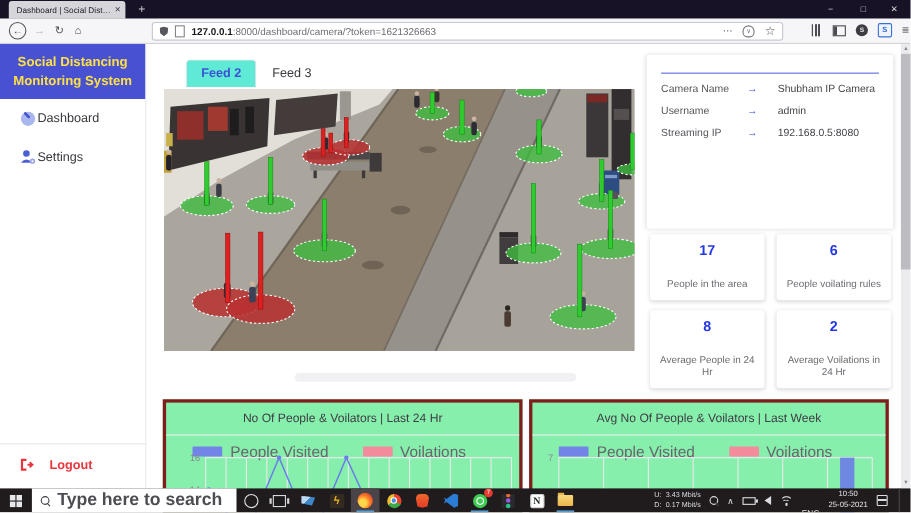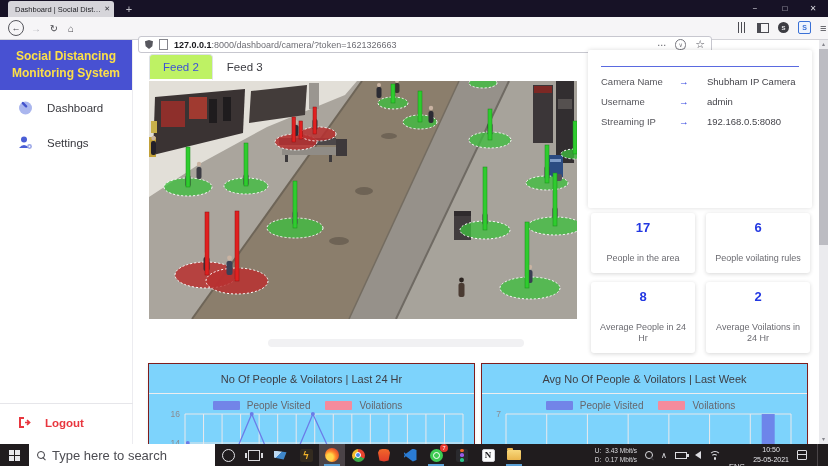--- a/index.html
+++ b/index.html
@@ -21,7 +21,7 @@
     color:#47474d;font-size:10px;}
   .backcirc{border:1px solid #55555c;border-radius:50%;width:14px;height:14px;font-size:9px;}
   .urlbar{position:absolute;left:138px;top:20px;width:574px;height:17px;background:#fff;border:1px solid #c7c7cf;
-    border-radius:3px;box-sizing:border-box;display:flex;align-items:center;padding:0 6px;margin-top:16px;}
+    border-radius:3px;box-sizing:border-box;display:flex;align-items:center;padding:0 6px;}
   .shield{width:8px;height:9px;background:#57575e;clip-path:polygon(50% 0,100% 15%,92% 70%,50% 100%,8% 70%,0 15%);margin-right:6px;}
   .pageicon{width:7px;height:9px;background:#fff;border:1px solid #85858c;margin-right:6px;}
   .urltext{font-size:9px;color:#6d6d74;white-space:nowrap;overflow:hidden;flex:1;}

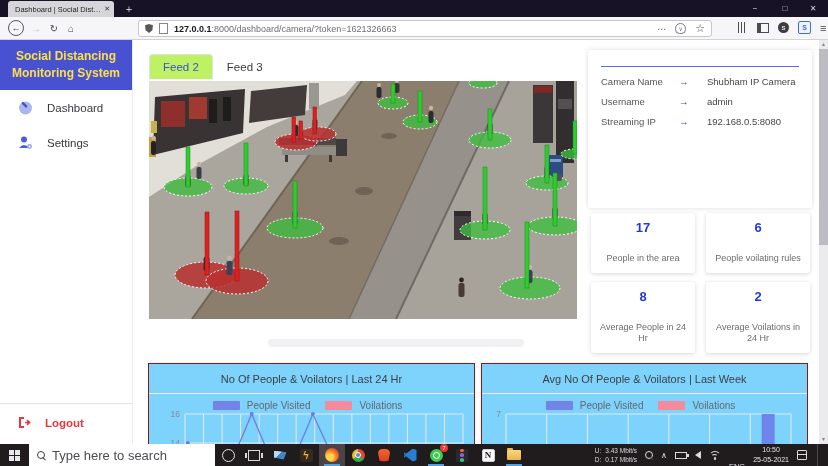--- a/index.html
+++ b/index.html
@@ -51,7 +51,7 @@
   
   .feedtabs{position:absolute;left:149px;top:54px;display:flex;font-size:11.5px;}
   .ftab{padding:6px 13px;color:#3a3a40;border:1px solid transparent;border-radius:4px 4px 0 0;}
-  .ftab.active{color:#3e51d6;font-weight:400;border-color:#dee2e6;border-bottom-color:#fff;background:#bef264;}
+  .ftab.active{color:#3e51d6;font-weight:700;border-color:#dee2e6;border-bottom-color:#fff;background:#5eead4;margin-left:20px;}
   .feedwrap{position:absolute;left:149px;top:81px;width:428px;height:238px;overflow:hidden;}
   
   .cam-card{position:absolute;left:588px;top:50px;width:224px;height:158px;background:#fff;border-radius:2px;

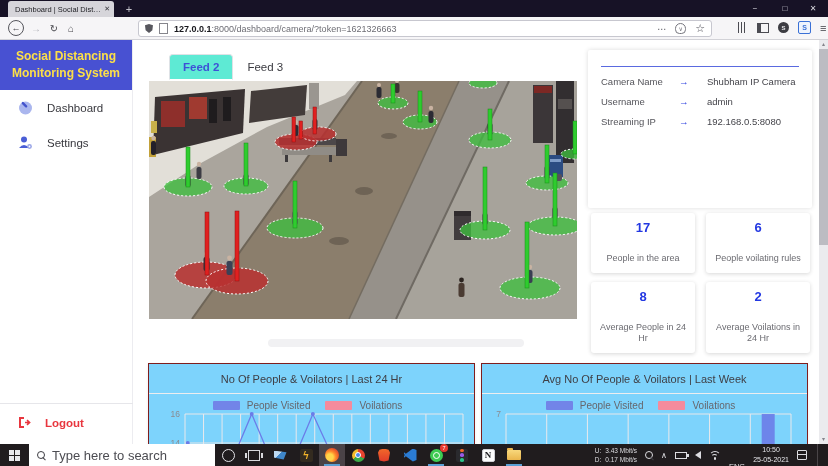--- a/index.html
+++ b/index.html
@@ -43,7 +43,7 @@
   .sidebar{position:absolute;left:0;top:40px;width:133px;height:404px;background:#fff;border-right:1px solid #ececf0;box-sizing:border-box;}
   .sb-head{height:50px;background:#4851d2;color:#fde047;font-weight:700;font-size:12px;line-height:1.4;
     display:flex;align-items:center;justify-content:center;text-align:center;padding:0 6px;box-sizing:border-box;}
-  .sb-item{display:flex;align-items:center;gap:13px;padding:9px 0 9px 17px;font-size:11.5px;color:#38383e;font-weight:500;}
+  .sb-item{display:flex;align-items:center;padding:9px 0 9px 17px;font-size:11.5px;color:#38383e;font-weight:500;}
   .sb-item:first-of-type{margin-top:12px;}
   .sb-logout{position:absolute;left:0;bottom:6px;width:133px;border-top:1px solid #e6e6ea;
     display:flex;align-items:center;gap:13px;padding:11px 0 8px 17px;box-sizing:border-box;

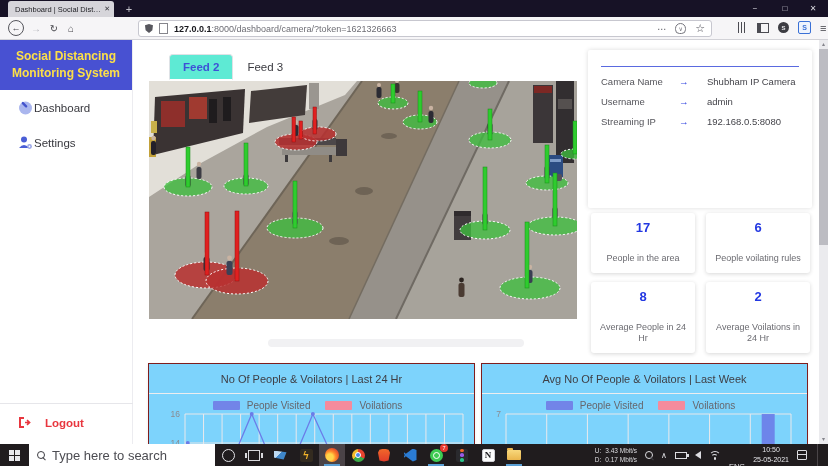--- a/index.html
+++ b/index.html
@@ -70,7 +70,7 @@
   .stat-label{color:#6b6b71;font-size:9px;line-height:1.3;margin-top:18px;}
   .divbar{position:absolute;left:268px;top:339px;width:256px;height:8px;background:#f1f1f3;border-radius:4px;}
   
-  .chart-card{position:absolute;top:363px;width:327px;height:103px;background:#7dd3fc;border:1px solid #7f1d1d;
+  .chart-card{position:absolute;top:363px;width:327px;height:103px;background:#86efac;border:3px solid #7f1d1d;
     box-shadow:0 1px 3px rgba(0,0,0,.07);box-sizing:border-box;}
   .chart-title{text-align:center;font-size:11px;color:#3e3e44;margin-top:9px;}
   .chart-hr{border:none;border-top:1px solid #ededef;margin:8px 0 0 0;}

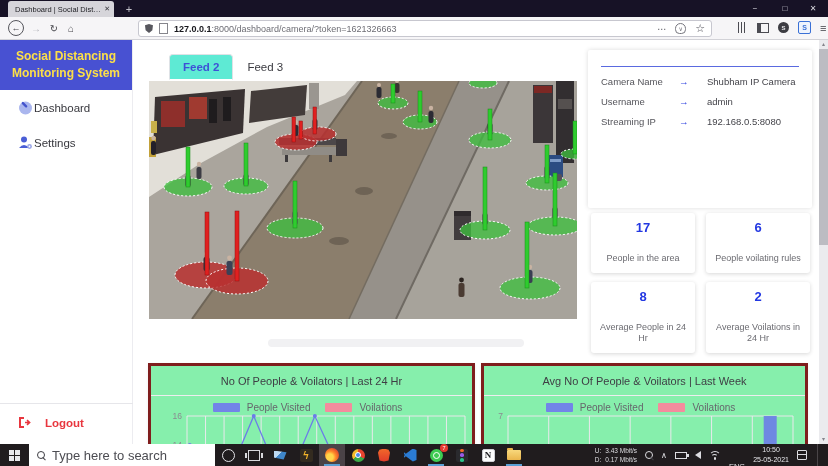--- a/index.html
+++ b/index.html
@@ -76,7 +76,7 @@
   .chart-hr{border:none;border-top:1px solid #ededef;margin:8px 0 0 0;}
   .legend{display:flex;justify-content:center;align-items:center;gap:7px;margin-top:6px;}
   .lg-box{width:27px;height:9px;border-radius:1px;}
-  .lg-label{font-size:10px;color:#66666c;margin-right:8px;}
+  .lg-label{font-size:14px;color:#66666c;margin-right:24px;}
   .plot{position:absolute;left:8px;top:44px;width:311px;height:59px;}
   
   .pgscroll{position:absolute;right:0;top:40px;width:9px;height:404px;background:#ebebee;}

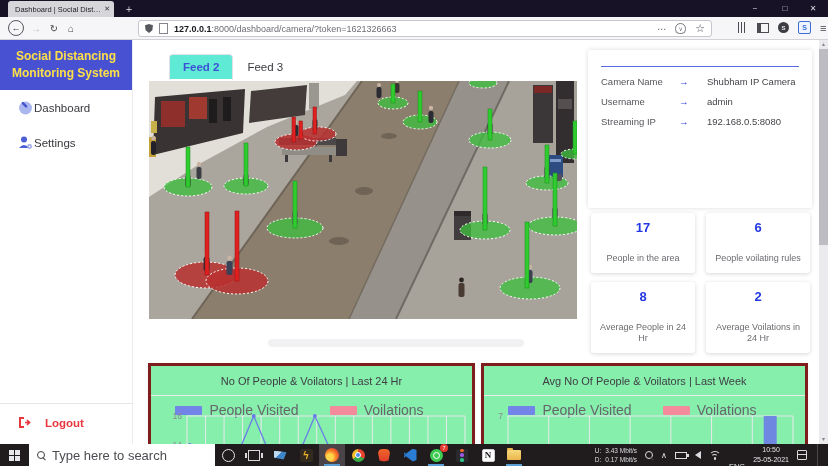--- a/index.html
+++ b/index.html
@@ -90,7 +90,7 @@
   .tsearch{width:186px;height:22px;background:#fff;display:flex;align-items:center;gap:7px;padding-left:8px;box-sizing:border-box;}
   .mag{width:6px;height:6px;border:1.2px solid #3e3e44;border-radius:50%;position:relative;flex:none;}
   .mag::after{content:"";position:absolute;left:5px;top:5px;width:4px;height:1.2px;background:#3e3e44;transform:rotate(45deg);transform-origin:0 0;}
-  .tsearch span{font-size:13px;color:#4c4c52;}
+  .tsearch span{font-size:16px;color:#4c4c52;font-weight:bold;}
   .ticon{width:26px;height:22px;display:flex;align-items:center;justify-content:center;position:relative;flex:none;}
   .ticon.open::after{content:"";position:absolute;left:5px;bottom:0;width:16px;height:2px;background:#5a9fd4;}
   .ticon.active{background:#4a4347;}

